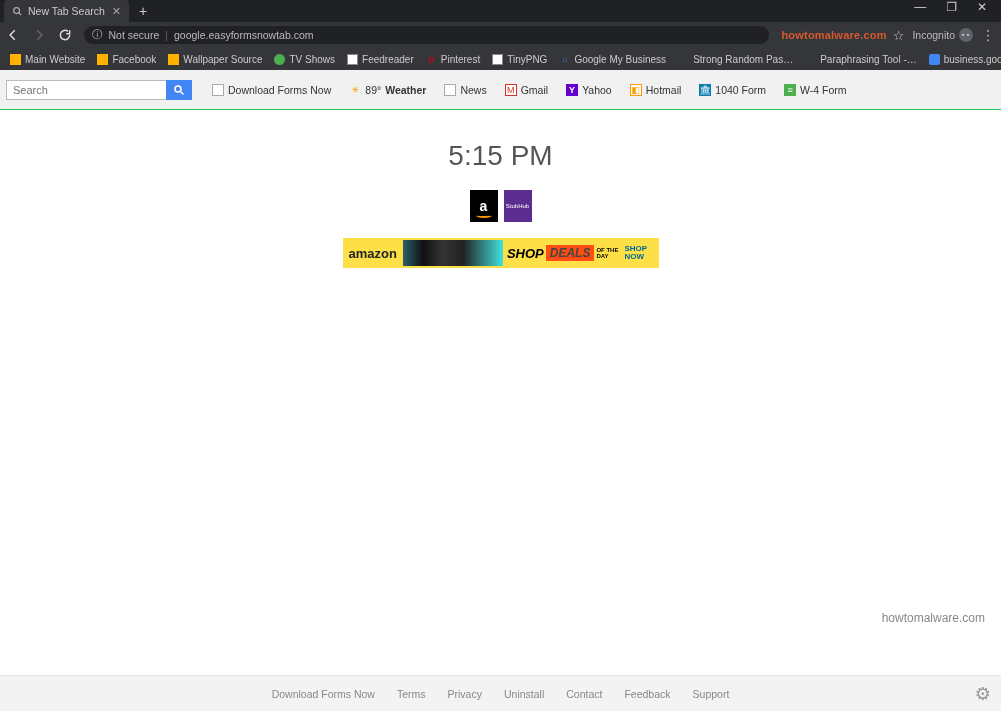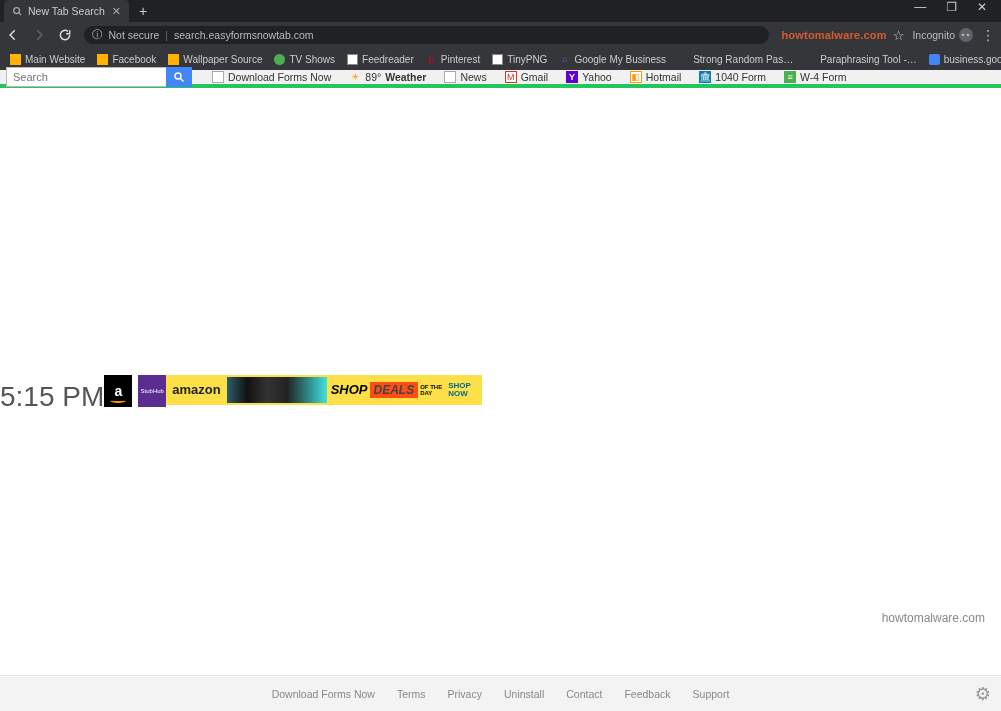--- a/index.html
+++ b/index.html
@@ -119,7 +119,7 @@
     <span>ⓘ</span>
     <span>Not secure</span>
     <span style="color:#666">|</span>
-    <span>search.easyformsnowtab.com</span>
+    <span>google.easyformsnowtab.com</span>
   </div>
   <div class="addr-right">
     <span class="watermark-addr">howtomalware.com</span>

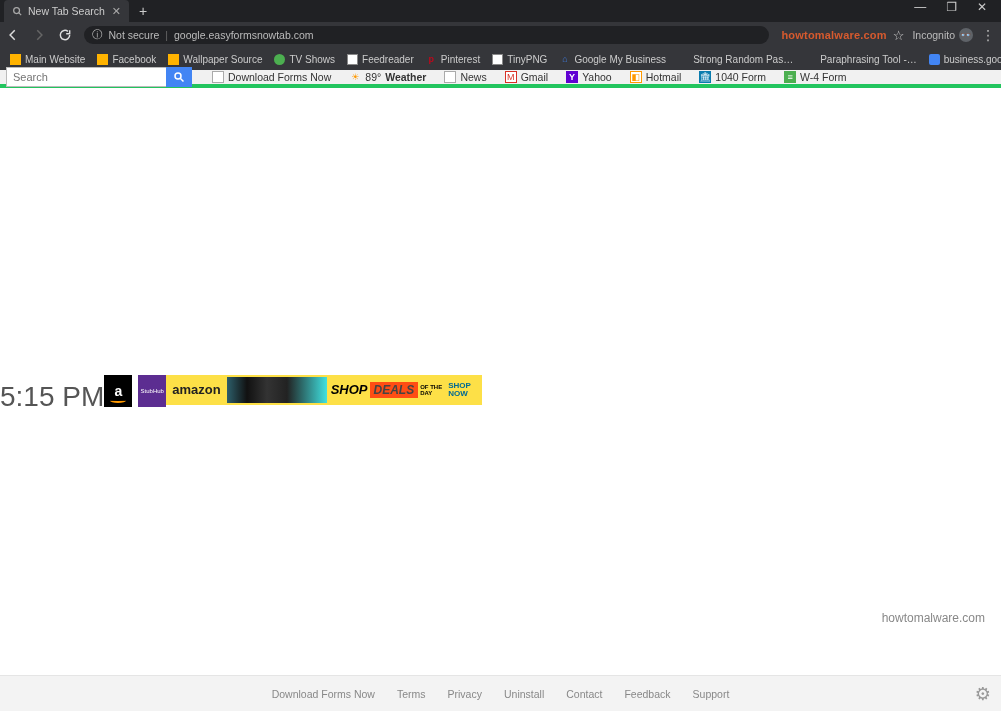--- a/index.html
+++ b/index.html
@@ -35,7 +35,7 @@
   .ic.ptool { color: #888; }
   .ic.google { background: #4285f4; border-radius: 2px; }
   
-  .page-toolbar { background: #f1f1f1; border-bottom: 4px solid #22c55e; display: flex; align-items: center; height: 18px; padding: 0 6px; gap: 10px; flex: 0 0 auto; }
+  .page-toolbar { background: #f1f1f1; border-bottom: 1px solid #22c55e; display: flex; align-items: center; height: 40px; padding: 0 6px; gap: 10px; flex: 0 0 auto; }
   .search-wrap { display: flex; }
   .search-wrap input { width: 160px; height: 20px; border: 1px solid #bbb; border-right: none; padding: 0 6px; font-size: 11px; outline: none; background: #fff; }
   .search-btn { width: 26px; height: 20px; background: #4285f4; color: #fff; display: flex; align-items: center; justify-content: center; cursor: pointer; }

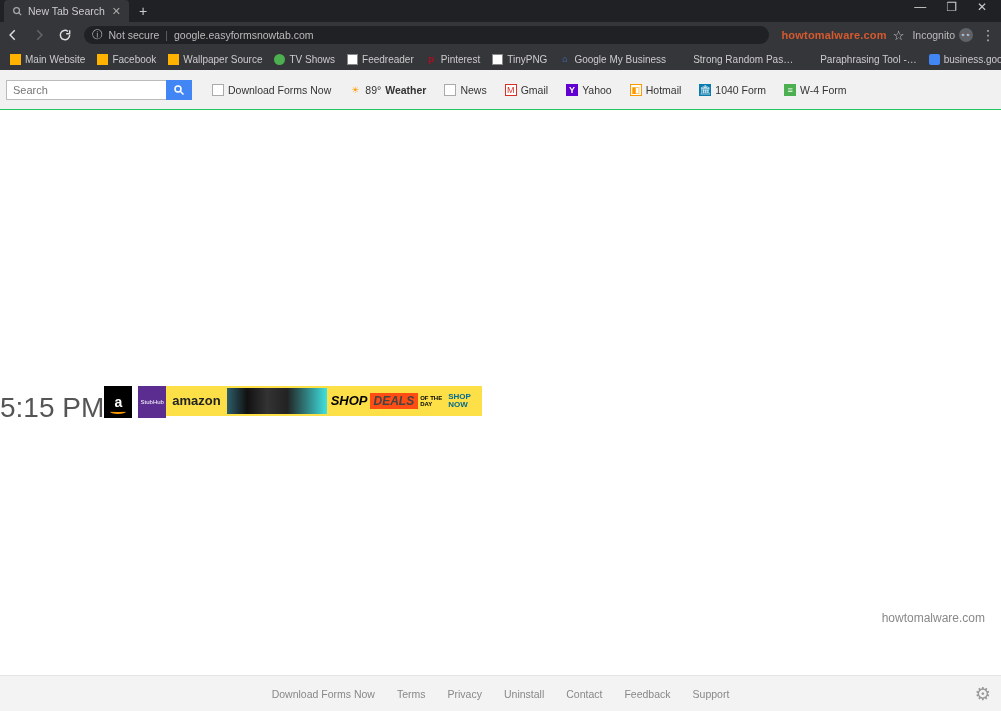--- a/index.html
+++ b/index.html
@@ -50,7 +50,7 @@
   .ic2.form { background: #0a7cae; color: #fff; }
   .ic2.w4 { background: #4caf50; color: #fff; }
   
-  .main { flex: 1; display: flex; flex-direction: row; align-items: center; position: relative; }
+  .main { flex: 1; display: flex; flex-direction: column; align-items: center; position: relative; }
   .clock { font-family: Arial; font-weight: 300; color: #555; font-size: 28px; margin-top: 30px; }
   .center-search { margin-top: 106px; display: flex; }
   .center-search input { width: 320px; height: 32px; border: 1px solid #ccc; border-right: none; padding: 0 8px; font-size: 12px; color: #888; outline: none; }

